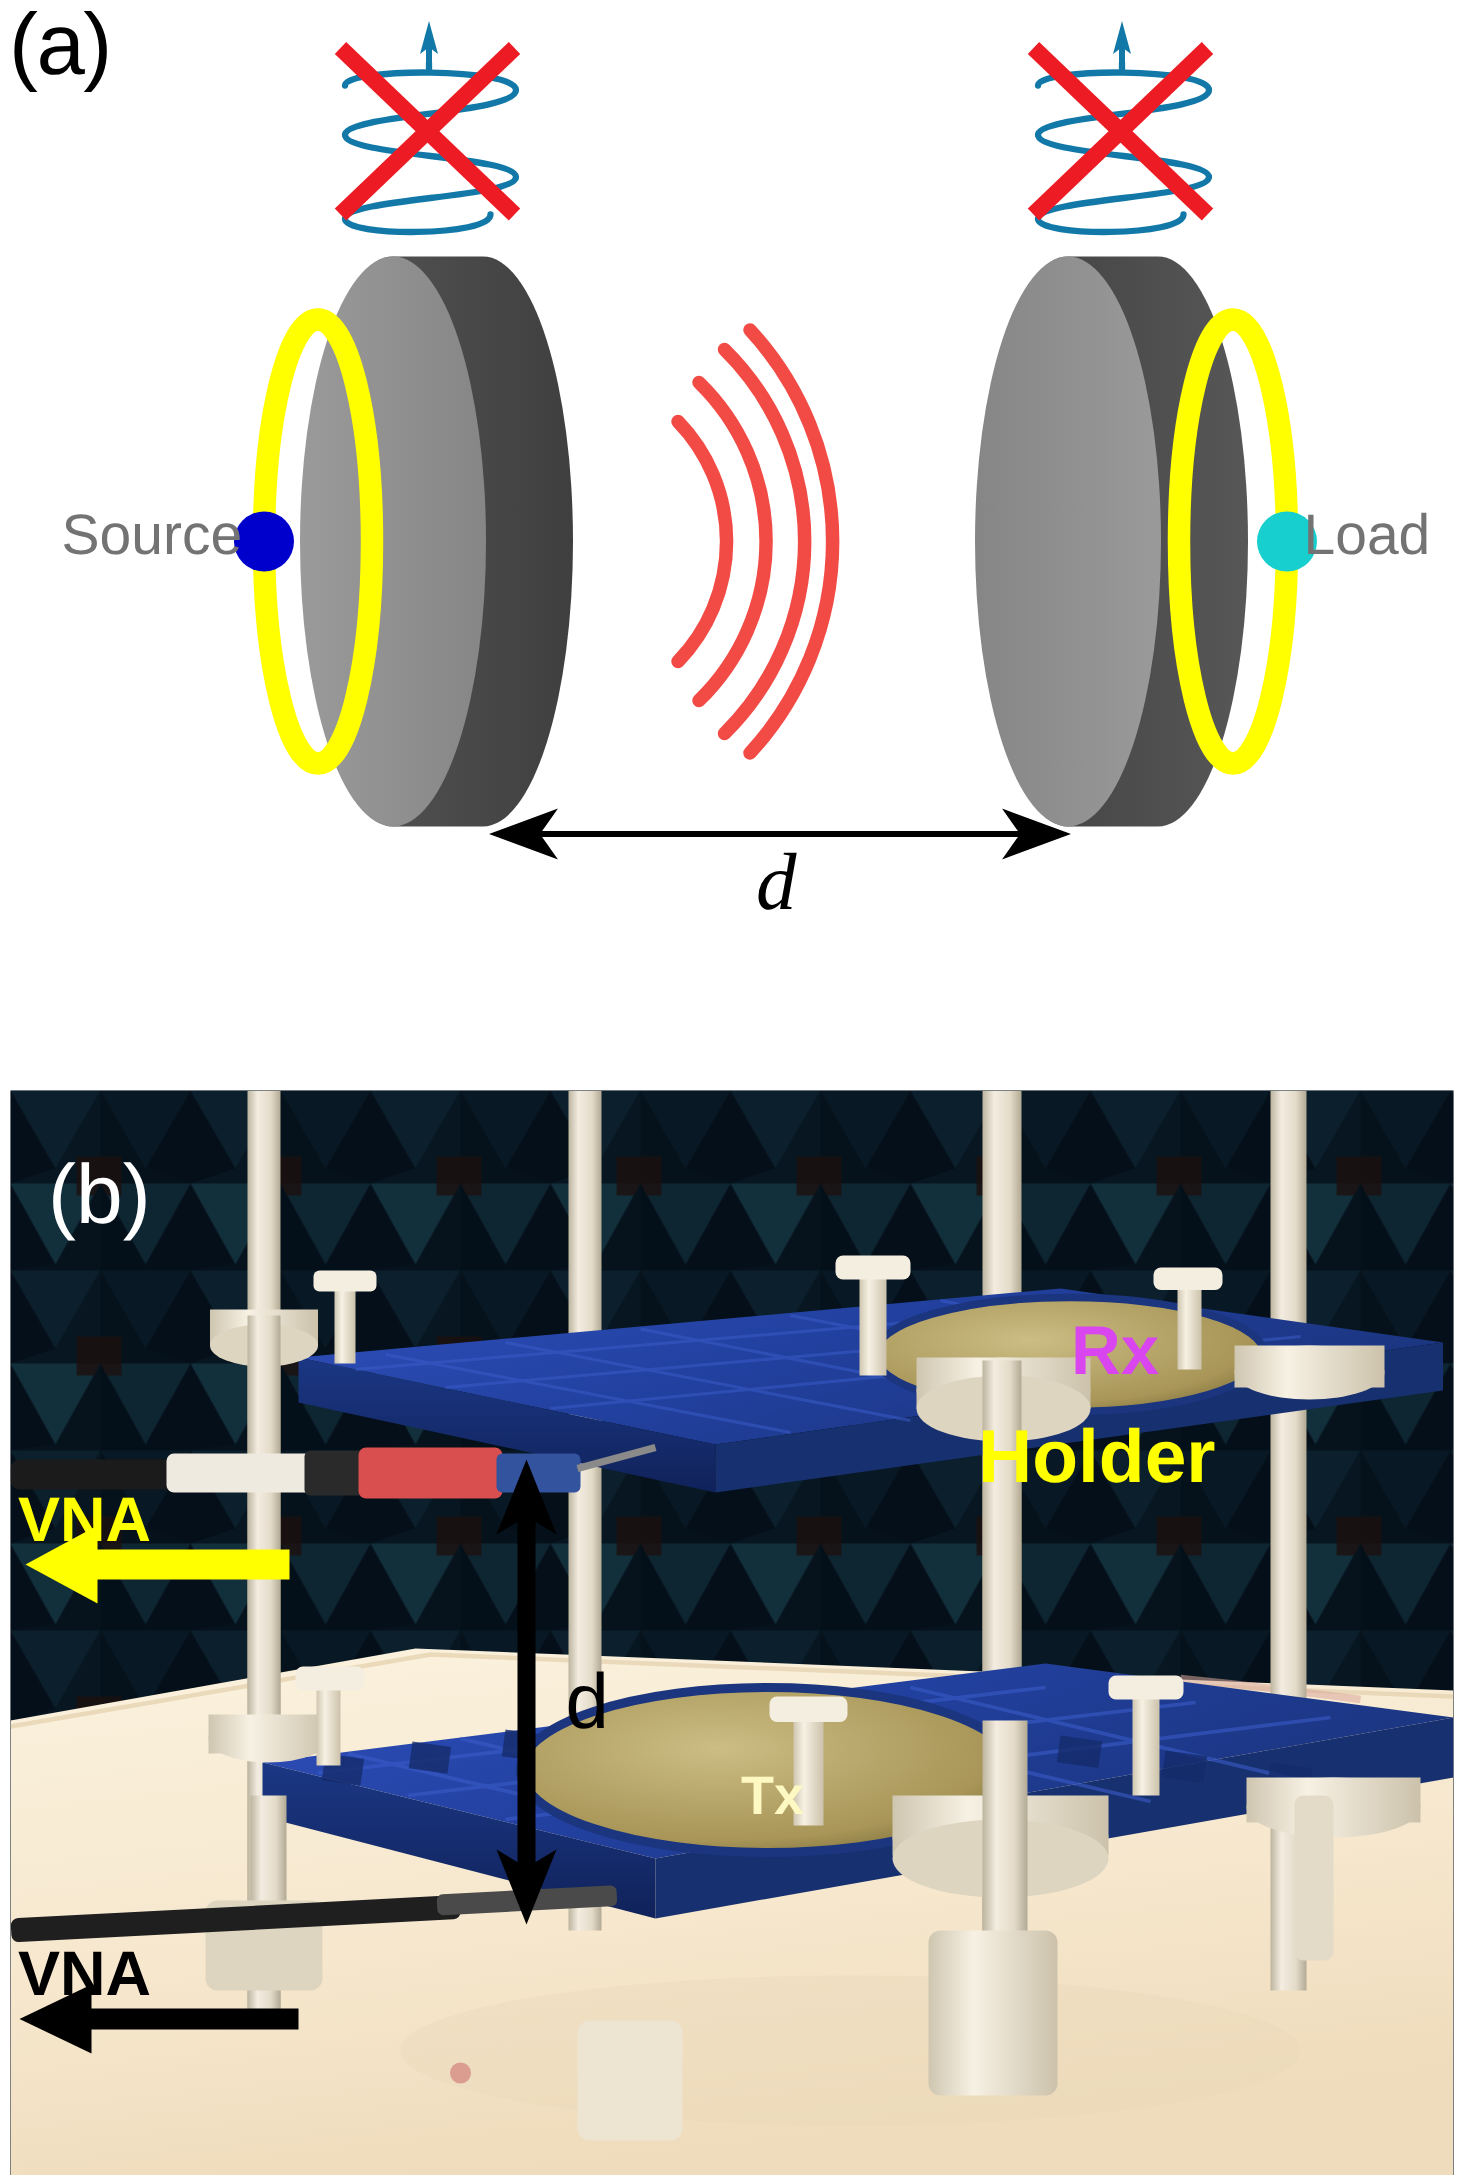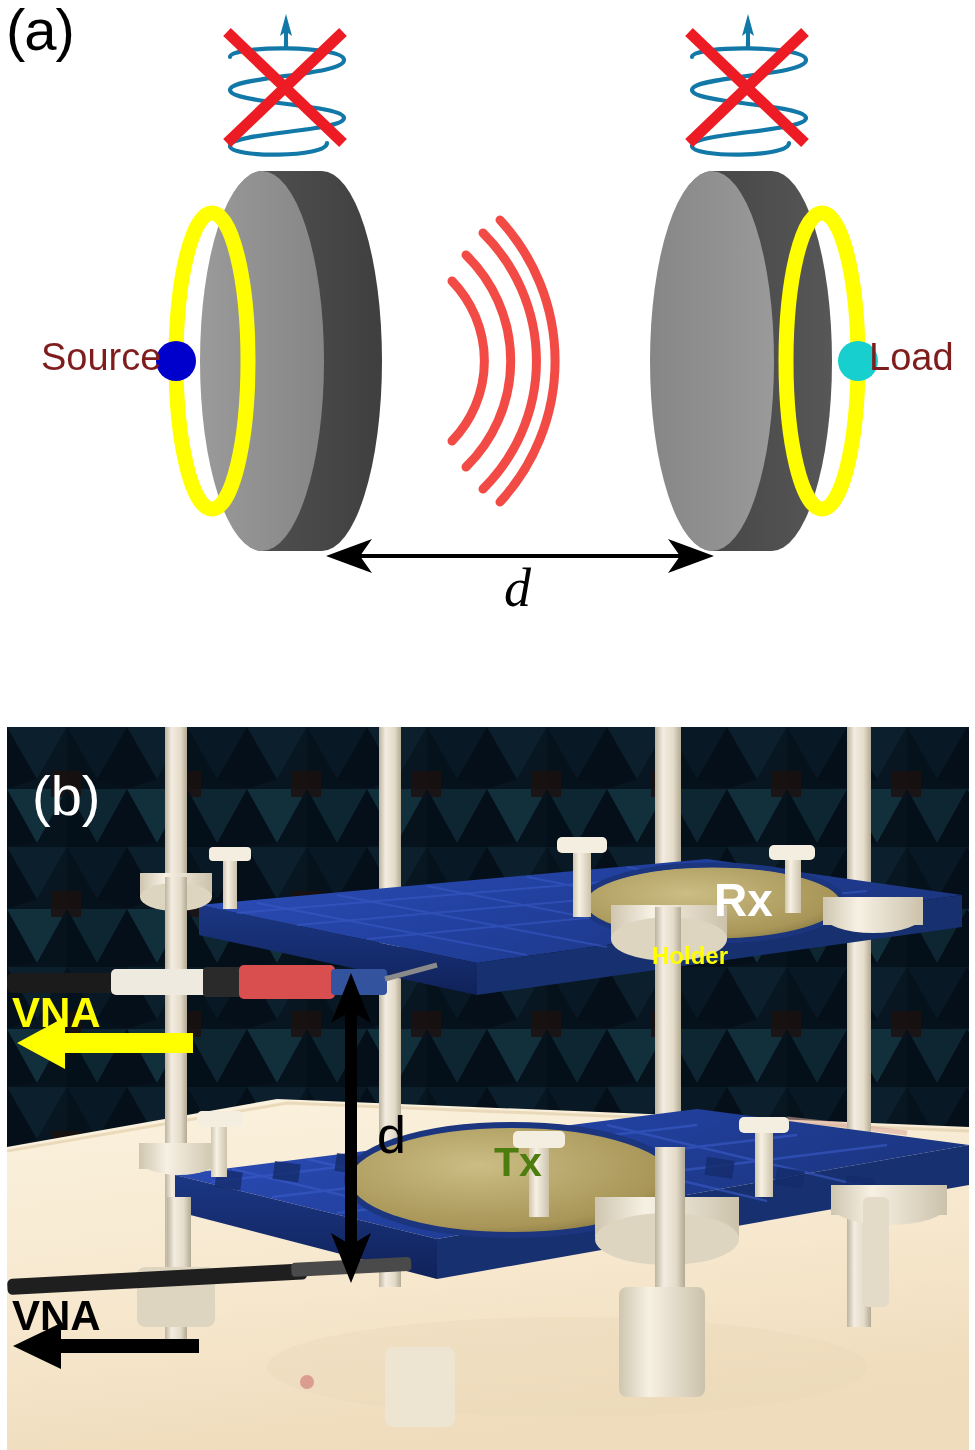--- a/index.html
+++ b/index.html
@@ -41,7 +41,7 @@
     position: absolute;
     font-family: "Liberation Sans", sans-serif;
     font-size: 38px;
-    color: #7f1d1d;
+    color: #737373;
     white-space: nowrap;
   }
   .txt-source { left: 41px; top: 336px; }

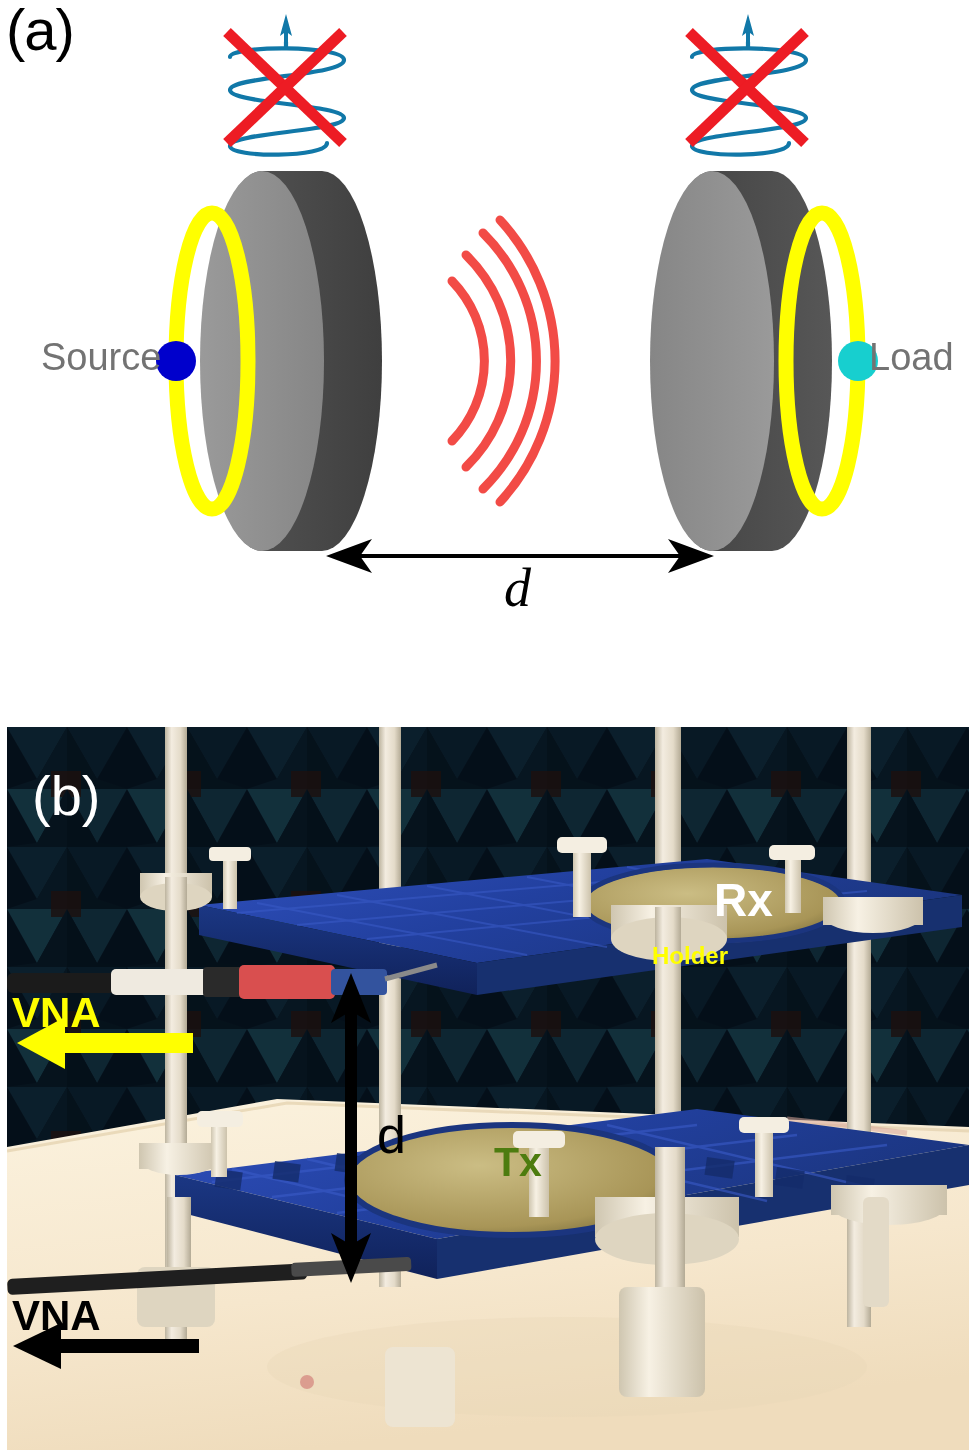--- a/index.html
+++ b/index.html
@@ -85,7 +85,7 @@
     z-index: 60;
     white-space: nowrap;
   }
-  .ann-rx     { left: 707px; top: 146px; font-size: 46px; color: #ffffff; }
+  .ann-rx     { left: 707px; top: 146px; font-size: 46px; color: #d946ef; }
   .ann-holder { left: 645px; top: 215px; font-size: 24px; color: #ffff00; }
   .ann-tx     { left: 487px; top: 412px; font-size: 41px; color: #4d7c0f; }
   .ann-vna1   { left: 5px;  top: 262px; font-size: 42px; color: #ffff00; }

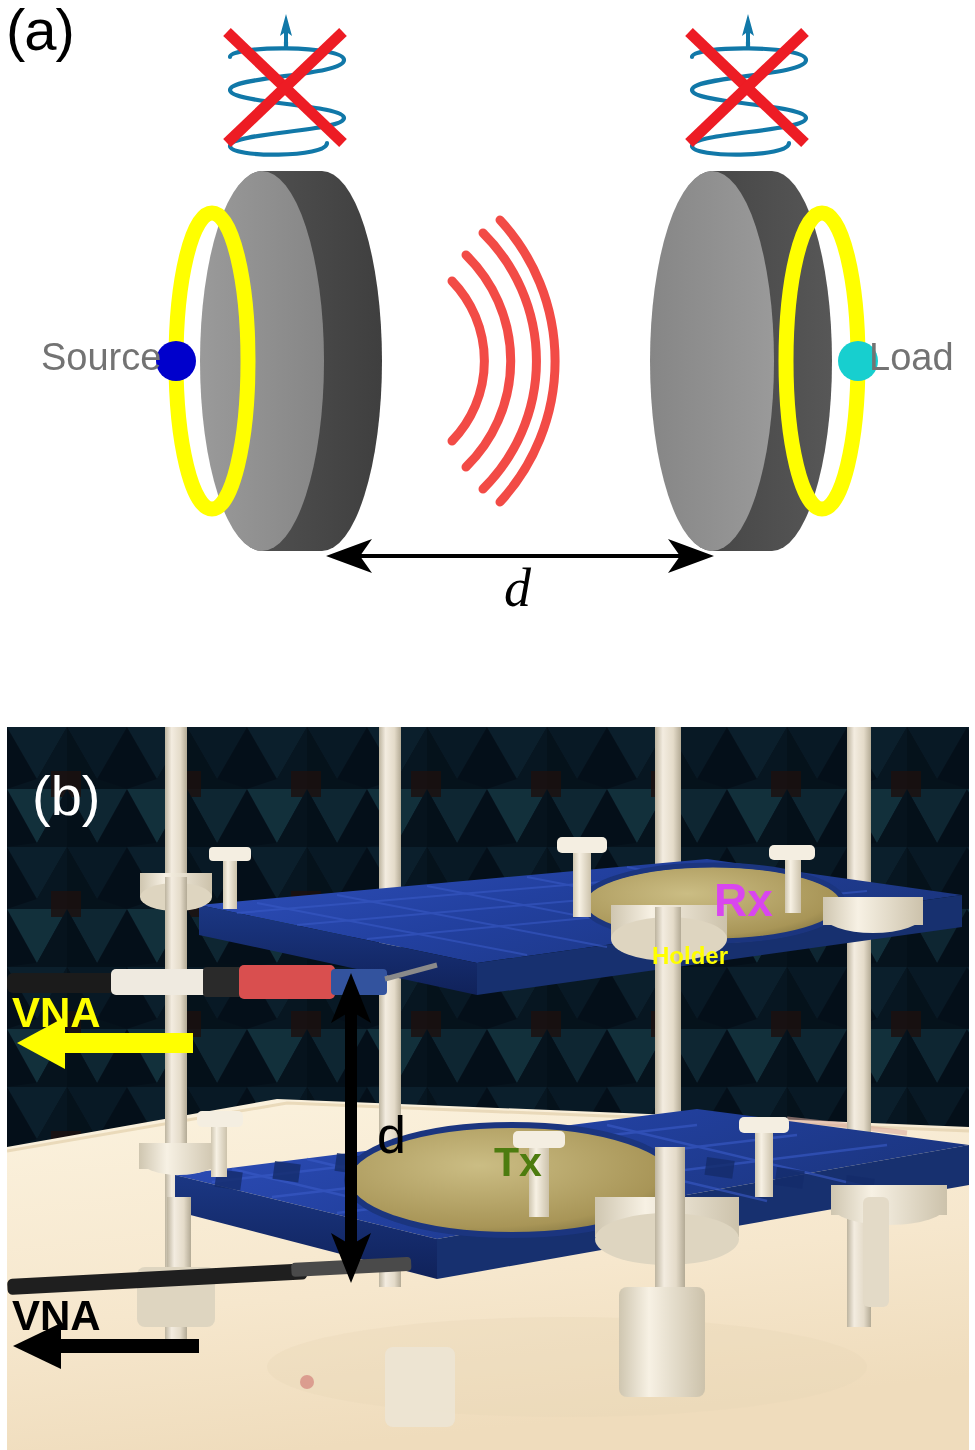--- a/index.html
+++ b/index.html
@@ -86,7 +86,7 @@
     white-space: nowrap;
   }
   .ann-rx     { left: 707px; top: 146px; font-size: 46px; color: #d946ef; }
-  .ann-holder { left: 645px; top: 215px; font-size: 24px; color: #ffff00; }
+  .ann-holder { left: 645px; top: 215px; font-size: 50px; color: #ffff00; }
   .ann-tx     { left: 487px; top: 412px; font-size: 41px; color: #4d7c0f; }
   .ann-vna1   { left: 5px;  top: 262px; font-size: 42px; color: #ffff00; }
   .ann-vna2   { left: 5px;  top: 565px; font-size: 42px; color: #000000; }

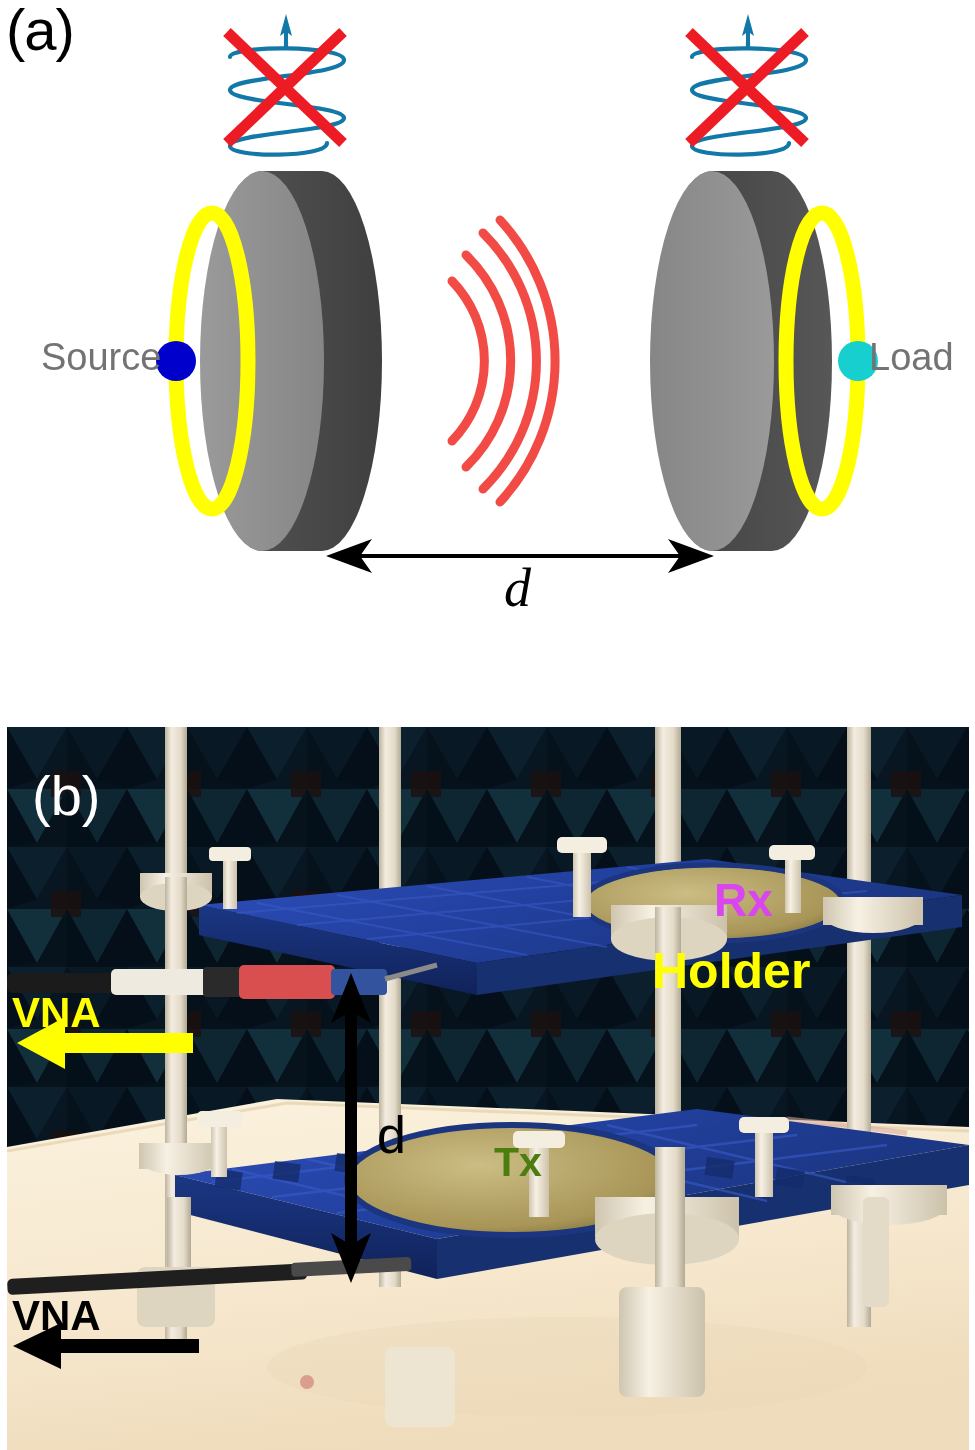--- a/index.html
+++ b/index.html
@@ -87,7 +87,7 @@
   }
   .ann-rx     { left: 707px; top: 146px; font-size: 46px; color: #d946ef; }
   .ann-holder { left: 645px; top: 215px; font-size: 50px; color: #ffff00; }
-  .ann-tx     { left: 487px; top: 412px; font-size: 41px; color: #4d7c0f; }
+  .ann-tx     { left: 487px; top: 449px; font-size: 36px; color: #fef9c3; }
   .ann-vna1   { left: 5px;  top: 262px; font-size: 42px; color: #ffff00; }
   .ann-vna2   { left: 5px;  top: 565px; font-size: 42px; color: #000000; }
   .ann-d      { left: 370px; top: 378px; font-size: 52px; color: #000000; font-weight: normal; }

